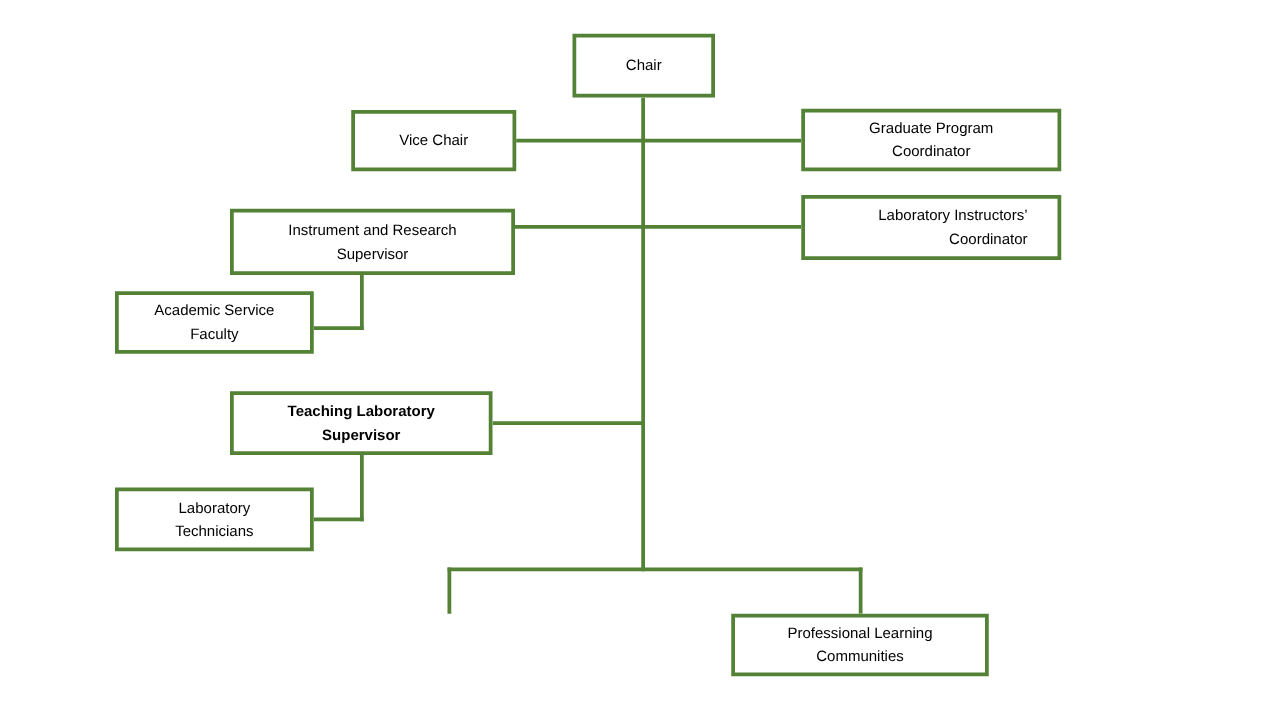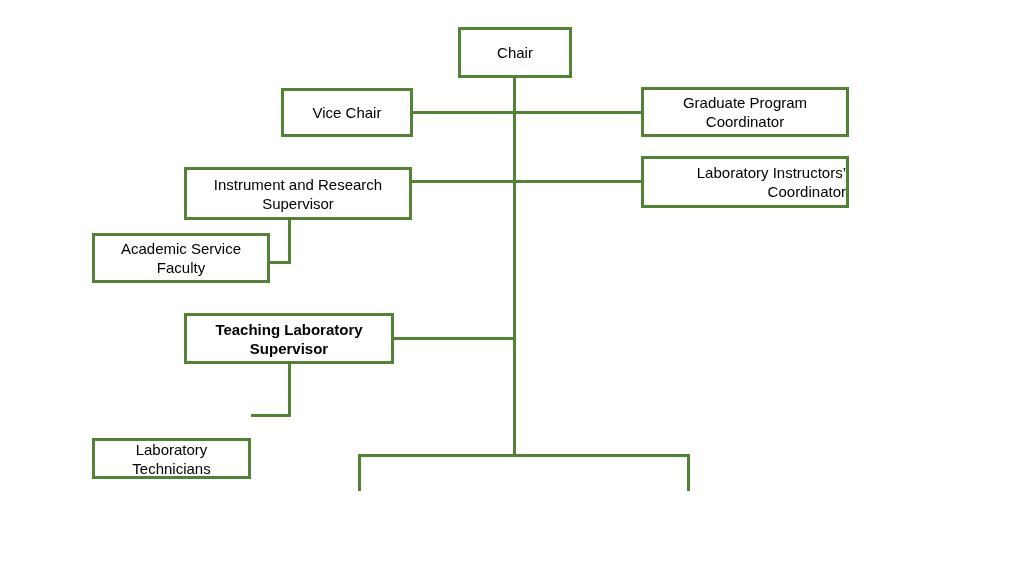--- a/index.html
+++ b/index.html
@@ -24,10 +24,10 @@
     align-items: center;
     justify-content: center;
     text-align: center;
-    font-size: 15px;
+    font-size: 12px;
     line-height: 19px;
     color: #000000;
-    padding: 2px 0;
+    padding: 2px 24px;
     z-index: 2;
   }
   .line {

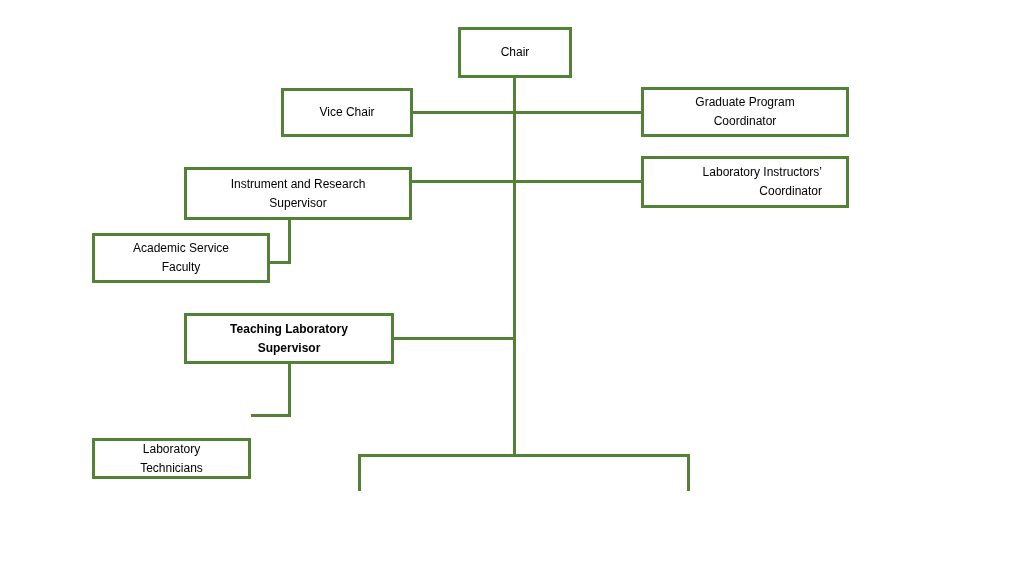--- a/index.html
+++ b/index.html
@@ -81,7 +81,7 @@
     <span>Laboratory Instructors’ Coordinator</span>
   </div>
 
-  <div class="node" style="left:92px; top:233px; width:178px; height:50px;align-items:center;">
+  <div class="node" style="left:92px; top:233px; width:159px; height:50px;align-items:center;">
     <span>Academic Service Faculty</span>
   </div>
 

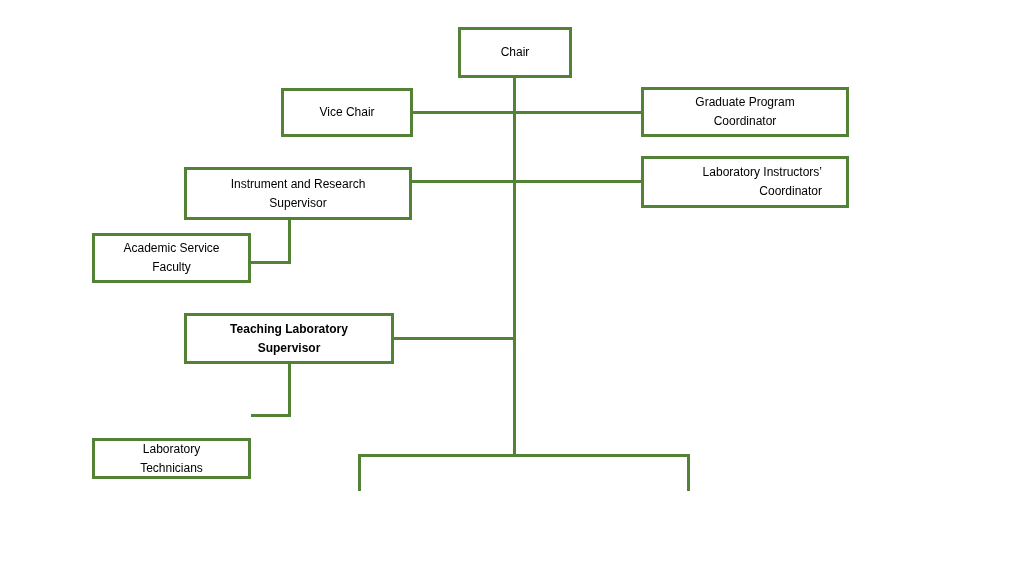--- a/index.html
+++ b/index.html
@@ -89,7 +89,7 @@
     <span>Teaching Laboratory Supervisor</span>
   </div>
 
-  <div class="node" style="left:92px; top:390px; width:159px; height:41px;margin-top:48px;">
+  <div class="node" style="left:92px; top:390px; width:159px; height:51px;">
     <span>Laboratory Technicians</span>
   </div>
 

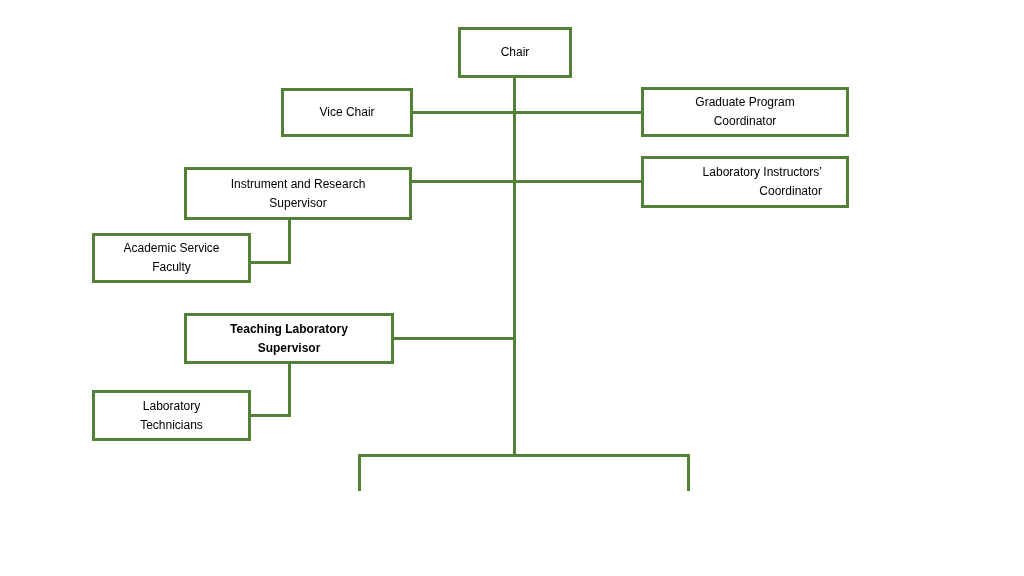--- a/index.html
+++ b/index.html
@@ -94,6 +94,9 @@
   </div>
 
 
+  <div class="node" style="left:585px; top:491px; width:206px; height:50px;">
+    <span>Professional Learning Communities</span>
+  </div>
 
 </div>
 

